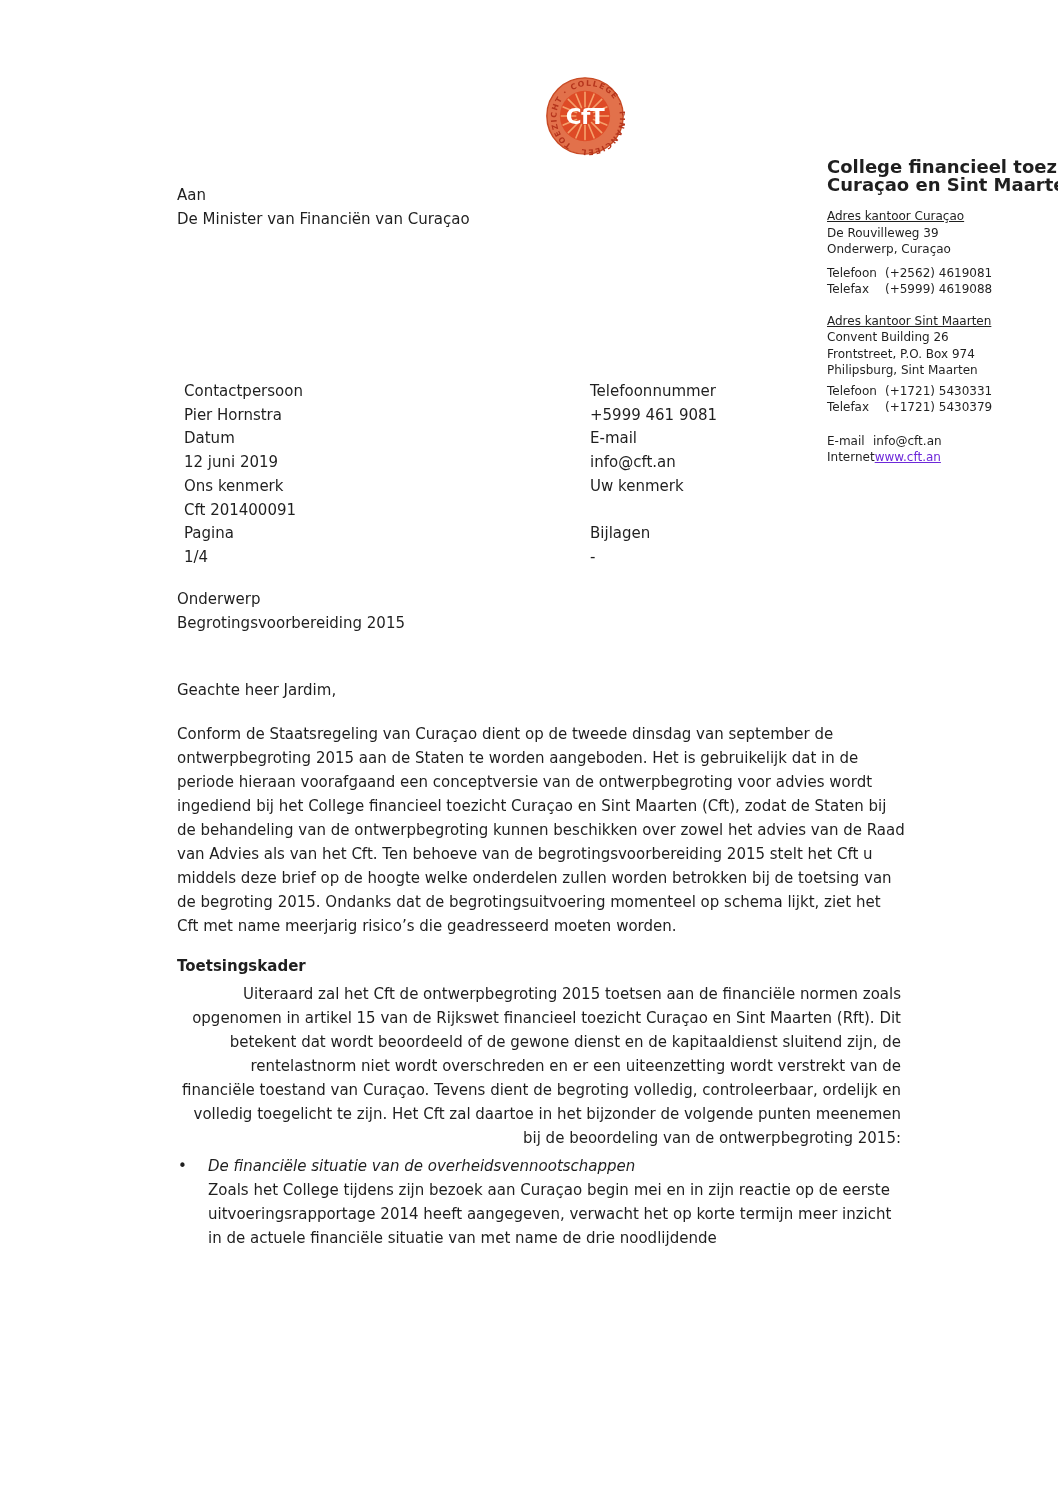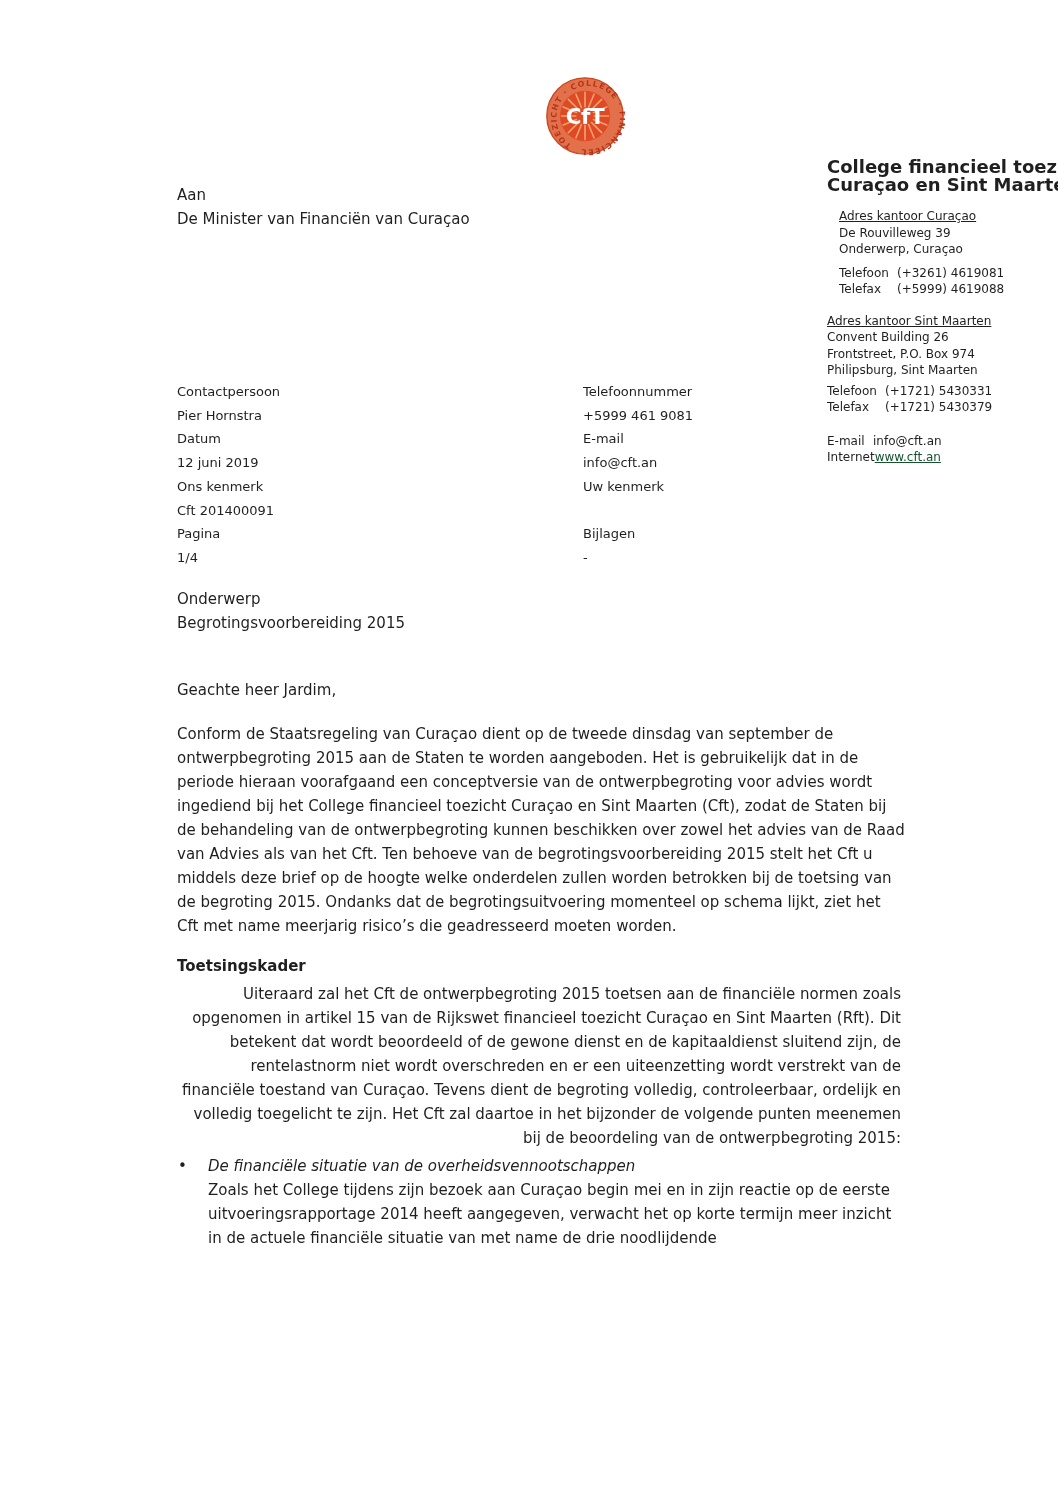--- a/index.html
+++ b/index.html
@@ -23,7 +23,7 @@
   
   .lh-right { position: absolute; left: 827px; top: 158px; width: 215px; font-size: 12px; line-height: 16.5px; color: #1f1f1f; }
   .org { font-weight: bold; font-size: 18px; line-height: 18px; white-space: nowrap; }
-  .office-group1 { margin-top: 14px; margin-left: 12px; }
+  .office-group1 { margin-top: 14px; }
   .phone-rows1 { margin-top: 7px; }
   .office-group2 { margin-top: 15px; }
   .phone-rows2 { margin-top: 4px; }

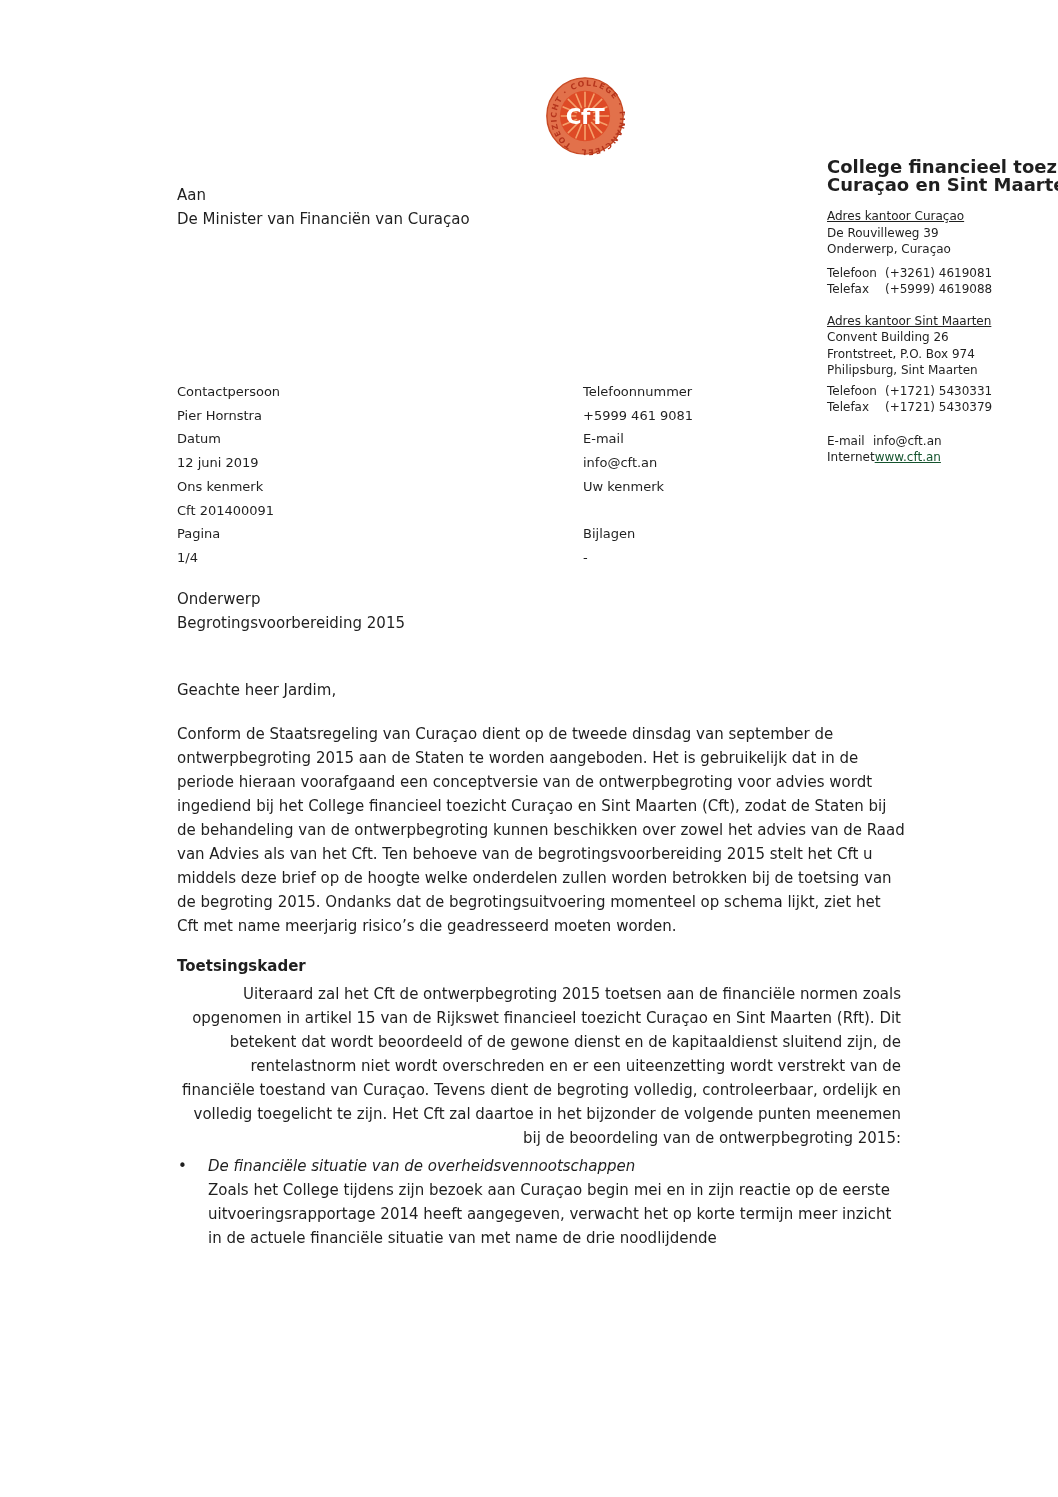--- a/index.html
+++ b/index.html
@@ -100,7 +100,7 @@
       <div>De Rouvilleweg 39</div>
       <div>Onderwerp, Curaçao</div>
       <div class="phone-rows1">
-        <div><span class="plabel">Telefoon</span><span>(+3261) 4619081</span></div>
+        <div><span class="plabel">Telefoon</span><span>(+2562) 4619081</span></div>
         <div><span class="plabel">Telefax</span><span>(+5999) 4619088</span></div>
       </div>
     </div>

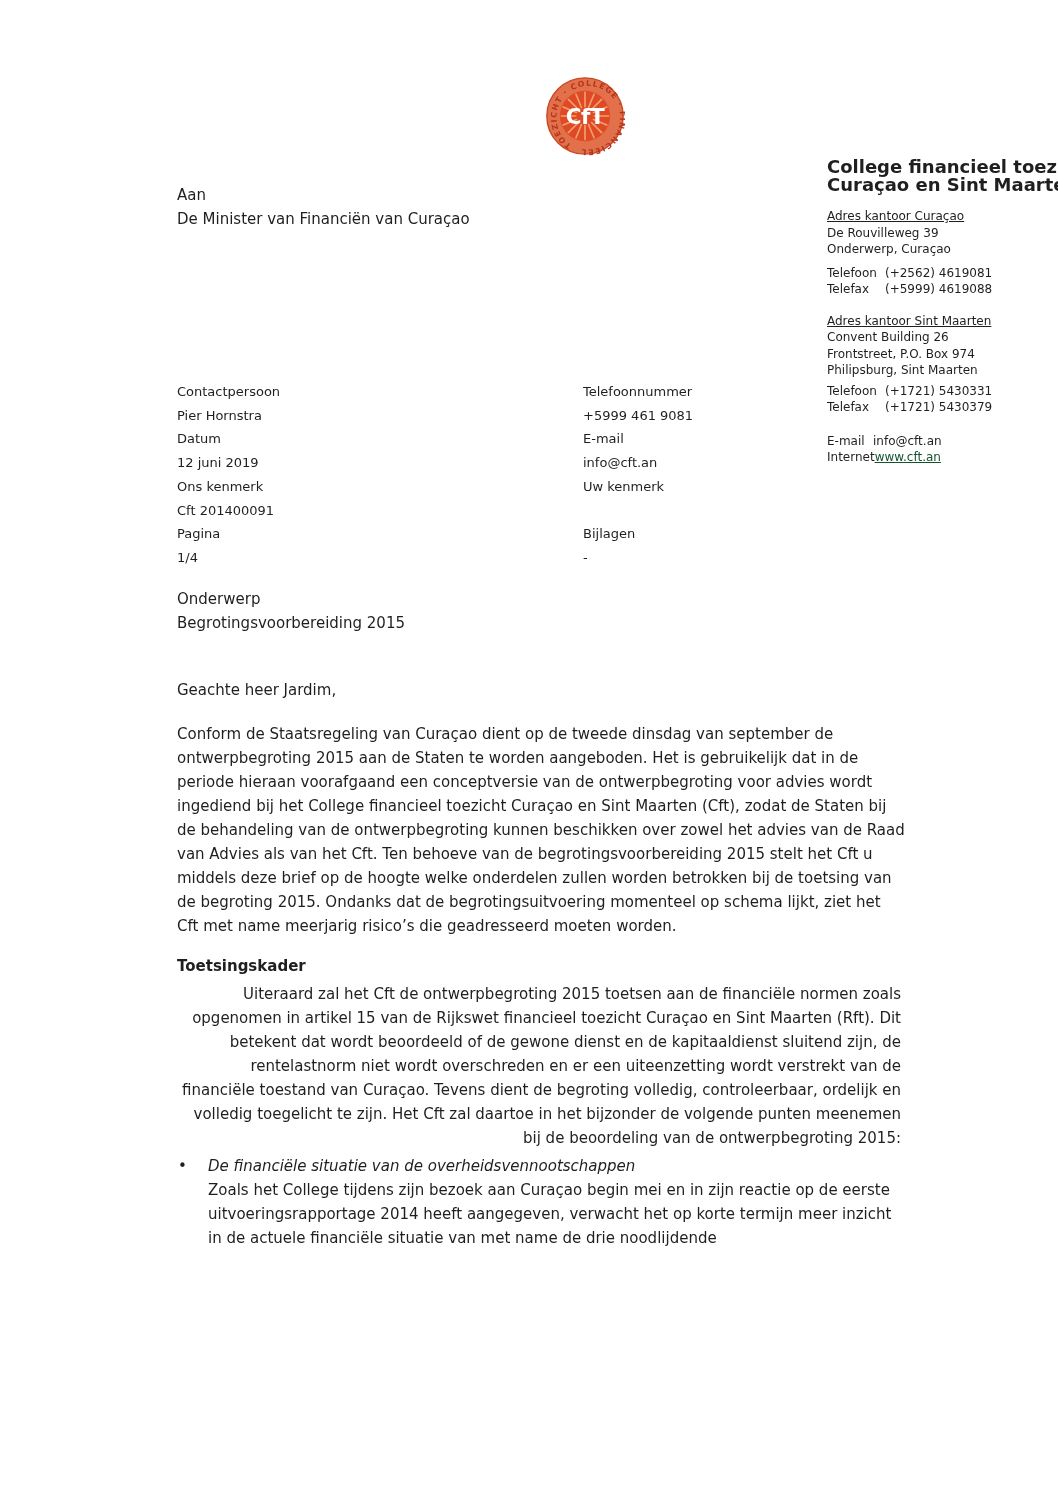--- a/index.html
+++ b/index.html
@@ -37,7 +37,7 @@
   .addressee { position: absolute; left: 177px; top: 183px; font-size: 15px; line-height: 24px; }
 
   
-  .meta { position: absolute; left: 177px; top: 380px; width: 713px; height: 194px; font-size: 13px; }
+  .meta { position: absolute; left: 184px; top: 380px; width: 713px; height: 194px; font-size: 15px; }
   .meta-col { position: absolute; top: 0; line-height: 23.7px; }
   .meta-col > div { min-height: 23.7px; }
   .meta-left { left: 0; }

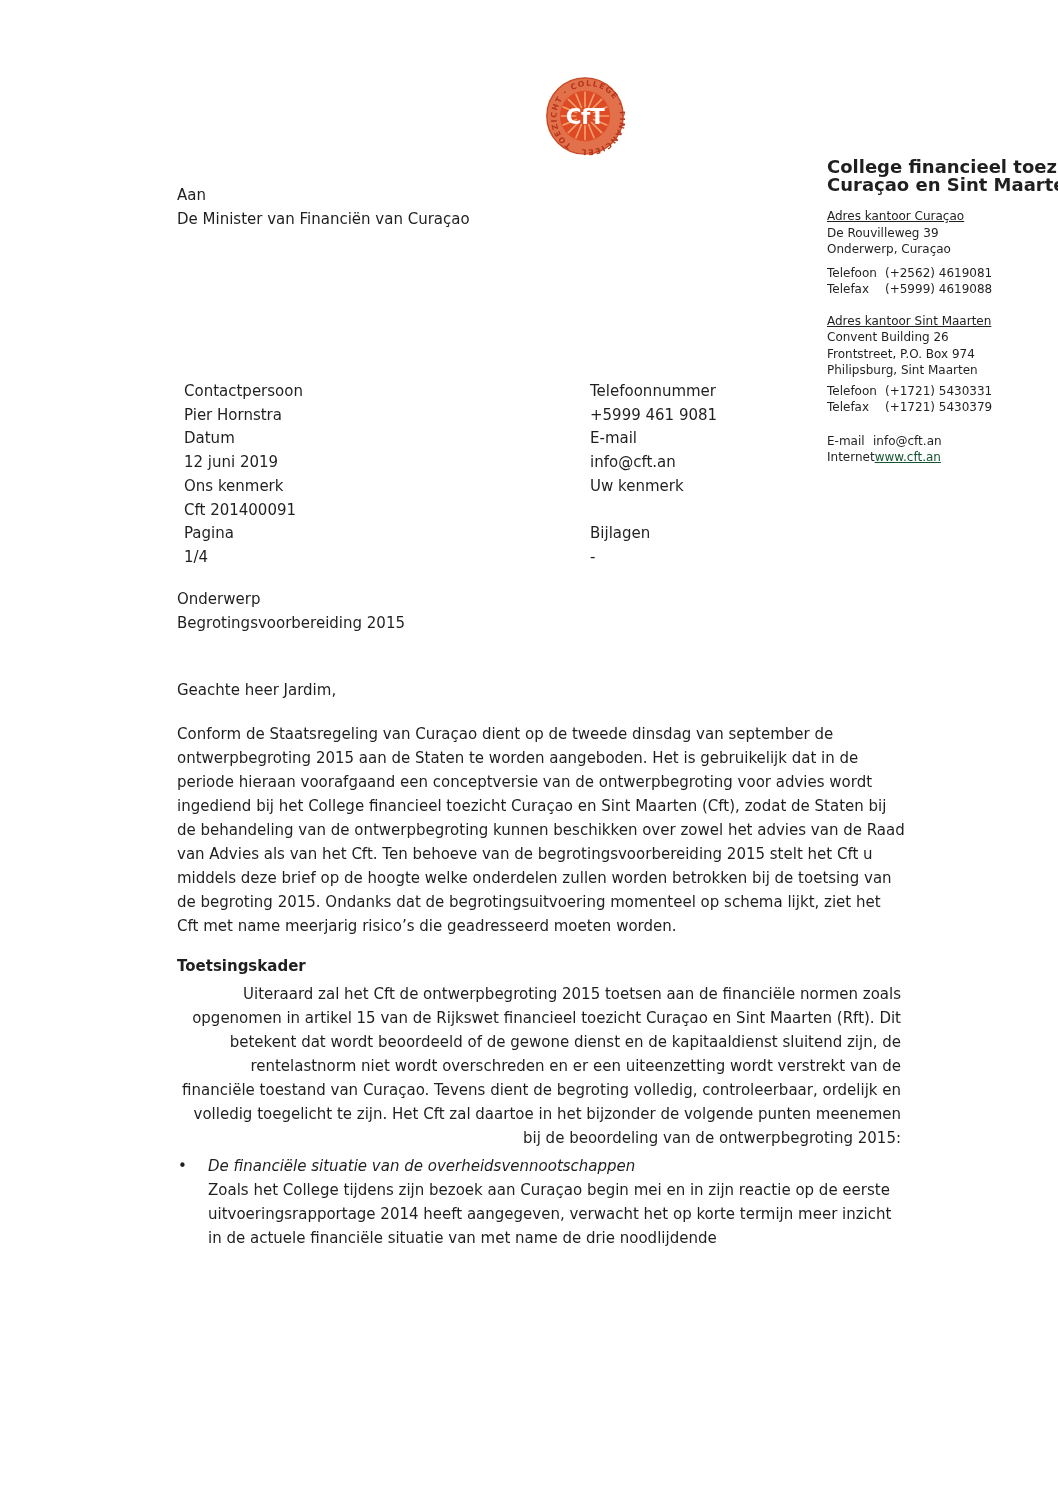--- a/index.html
+++ b/index.html
@@ -31,7 +31,7 @@
   .office-heading { text-decoration: underline; }
   .plabel { display: inline-block; min-width: 58px; }
   .elabel { display: inline-block; min-width: 46px; }
-  .link { color: #14532d; text-decoration: underline; cursor: pointer; }
+  .link { color: #6d28d9; text-decoration: underline; cursor: pointer; }
 
   
   .addressee { position: absolute; left: 177px; top: 183px; font-size: 15px; line-height: 24px; }

